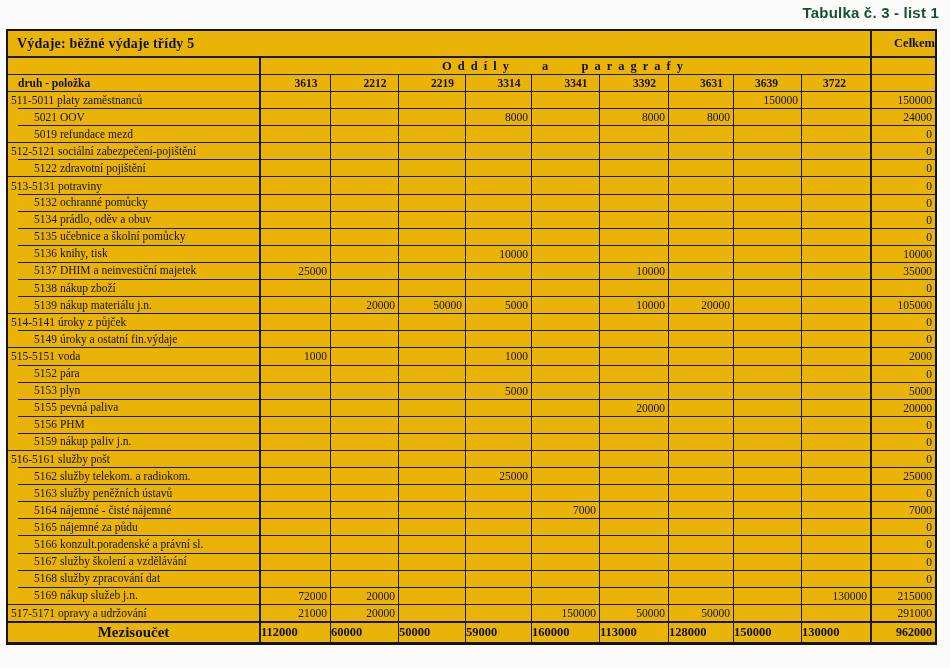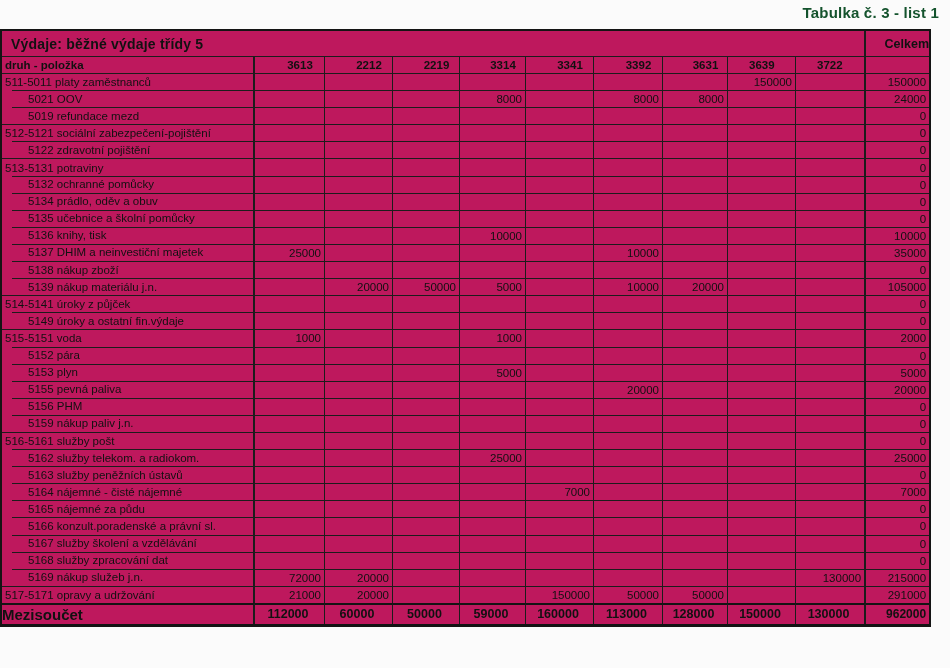--- a/index.html
+++ b/index.html
@@ -17,13 +17,14 @@
     letter-spacing:0.2px;
   }
   table.budget{
-    position:absolute;left:0;top:29px;
+    position:absolute;left:6px;top:29px;
     width:929px;
     border:2px solid #141414;
     border-bottom-width:3px;
     border-collapse:separate;border-spacing:0;
     table-layout:fixed;
-    background:#be185d;
+    background:#eab308;
+    font-family:Liberation Serif, serif;
   }
   td{
     box-sizing:border-box;

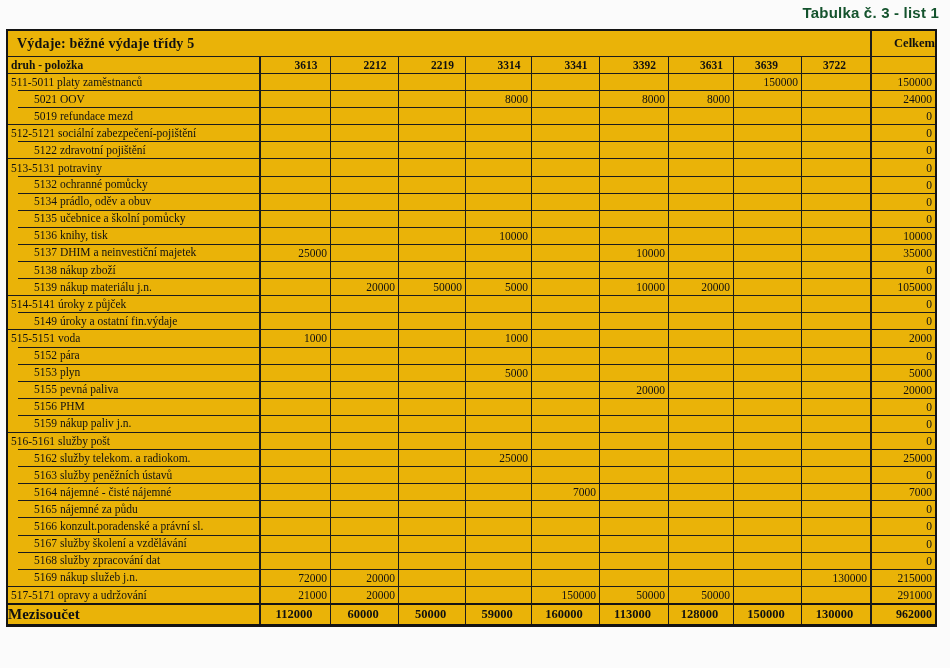--- a/index.html
+++ b/index.html
@@ -100,6 +100,11 @@
       <td class="title vthick" colspan="10">Výdaje: běžné výdaje třídy 5</td>
       <td class="celkem-head">Celkem</td>
     </tr>
+    <tr class="group-row">
+      <td class="vthick"></td>
+      <td class="gspan vthick" colspan="9">Oddíly a paragrafy</td>
+      <td></td>
+    </tr>
     <tr class="codes-row">
       <td class="rowhead vthick">druh - položka</td>
       <td class="code">3613</td>

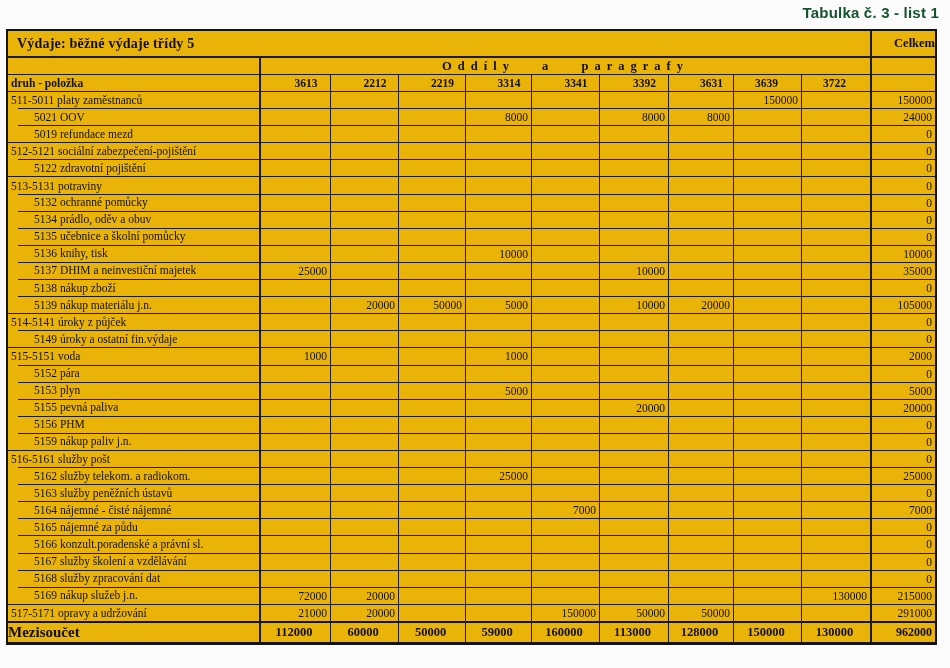--- a/index.html
+++ b/index.html
@@ -50,7 +50,7 @@
     letter-spacing:6px;word-spacing:18px;
   }
   tr.codes-row td{height:17px;}
-  td.rowhead{font-weight:bold;padding-left:3px;}
+  td.rowhead{font-weight:bold;padding-left:10px;}
   td.code{font-weight:bold;text-align:center;padding-left:21px;}
   td.code.ralign{text-align:left;padding-right:3px;}
   

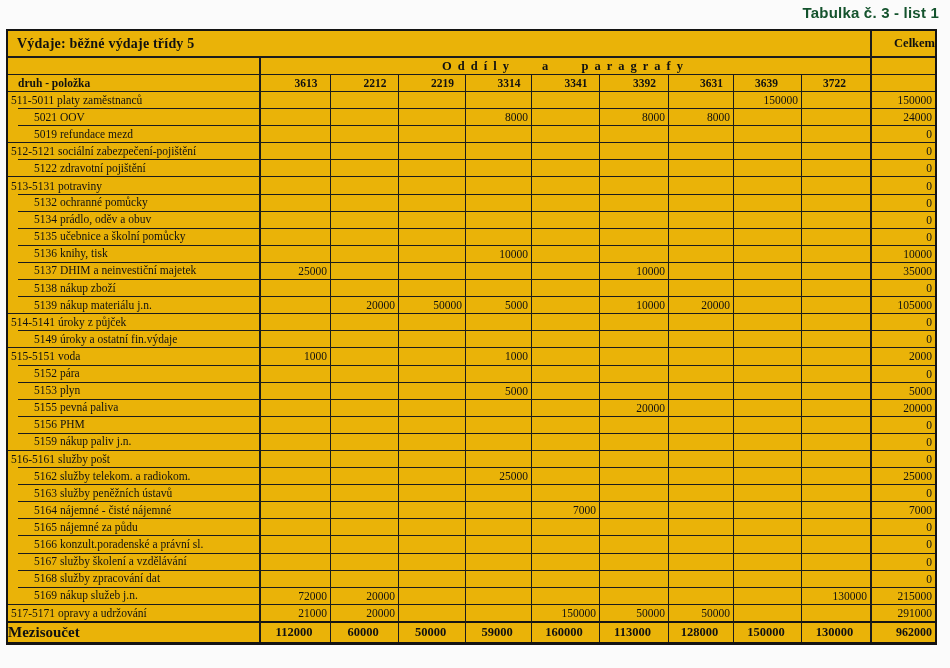--- a/index.html
+++ b/index.html
@@ -72,7 +72,7 @@
     border-top:2.5px solid #141414;
     font-weight:bold;
   }
-  td.sub-label{font-size:15px;padding-left:0;margin-top:44px;}
+  td.sub-label{font-size:15px;text-align:center;padding-left:0;margin-top:44px;}
   td.sub-val{font-size:12.5px;text-align:center;padding-right:3px;}
   td.sub-total{font-size:12px;text-align:right;padding-right:3px;}
 </style>

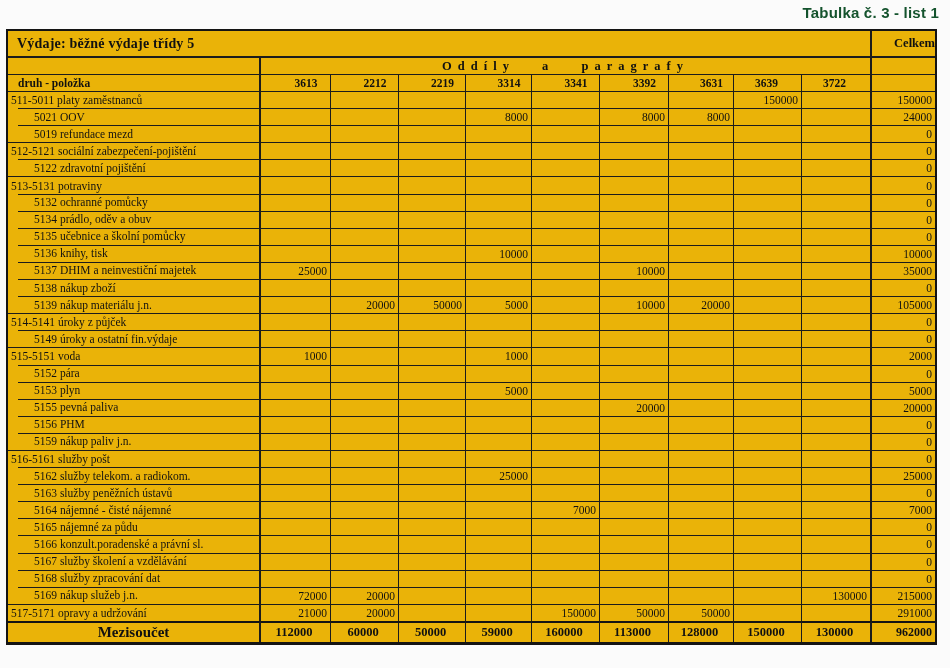--- a/index.html
+++ b/index.html
@@ -73,7 +73,7 @@
     font-weight:bold;
   }
   td.sub-label{font-size:15px;text-align:center;padding-left:0;margin-top:44px;}
-  td.sub-val{font-size:12.5px;text-align:center;padding-right:3px;}
+  td.sub-val{font-size:12.5px;text-align:left;padding-right:3px;}
   td.sub-total{font-size:12px;text-align:right;padding-right:3px;}
 </style>
 </head>

